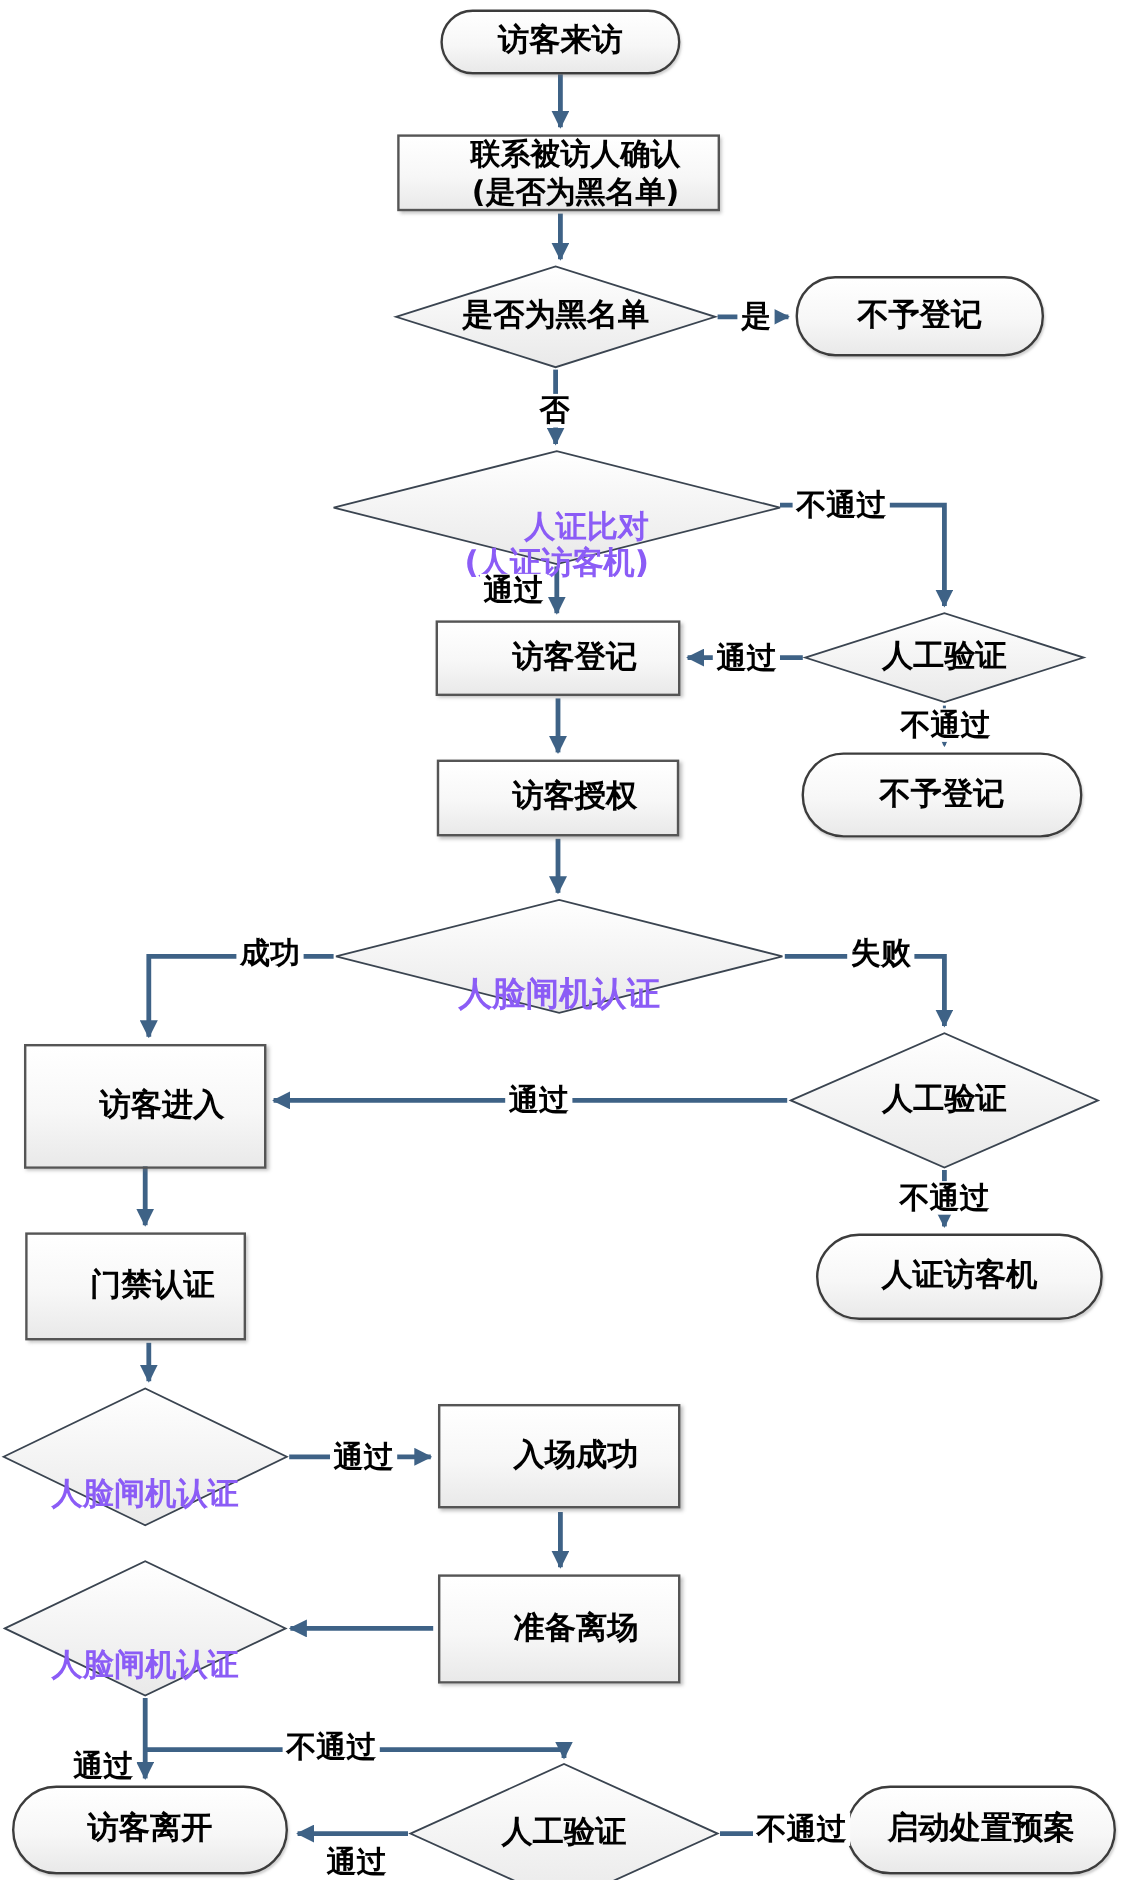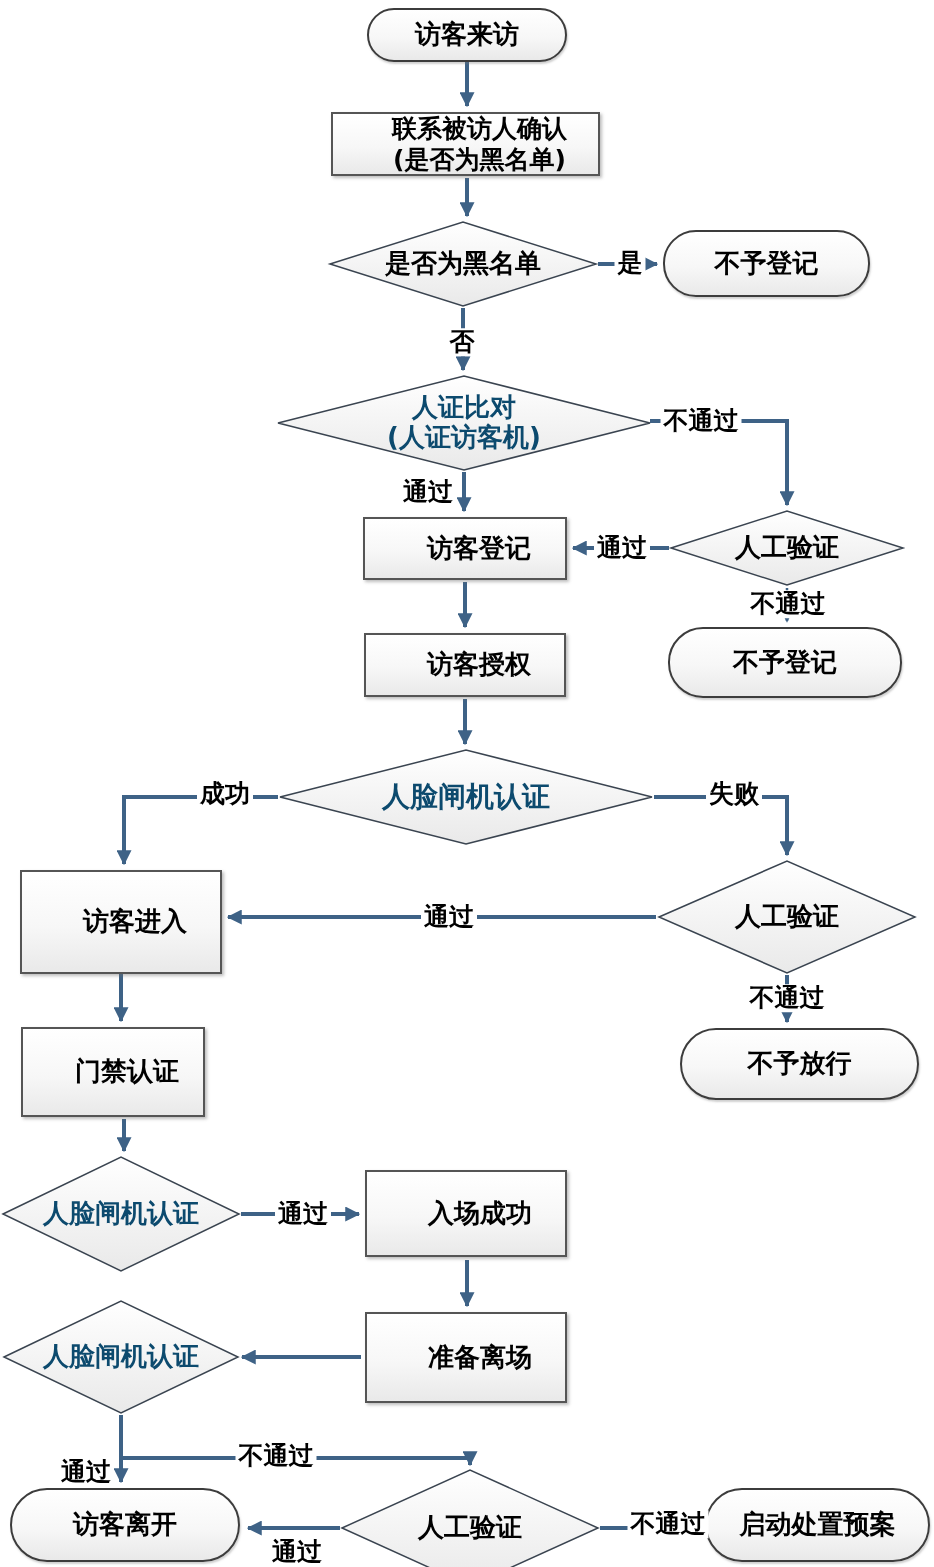--- a/index.html
+++ b/index.html
@@ -21,7 +21,7 @@
   .small .nlabel{font-size:25px;line-height:1.25;}
   .dlabel{
     position:absolute;transform:translate(-50%,-50%);z-index:2;
-    font-size:26px;line-height:1.15;white-space:nowrap;text-align:center;
+    font-size:26px;line-height:1.15;white-space:nowrap;text-align:right;
   }
   .big{font-size:28px;}
   .orange{color:#0c4a6e;}

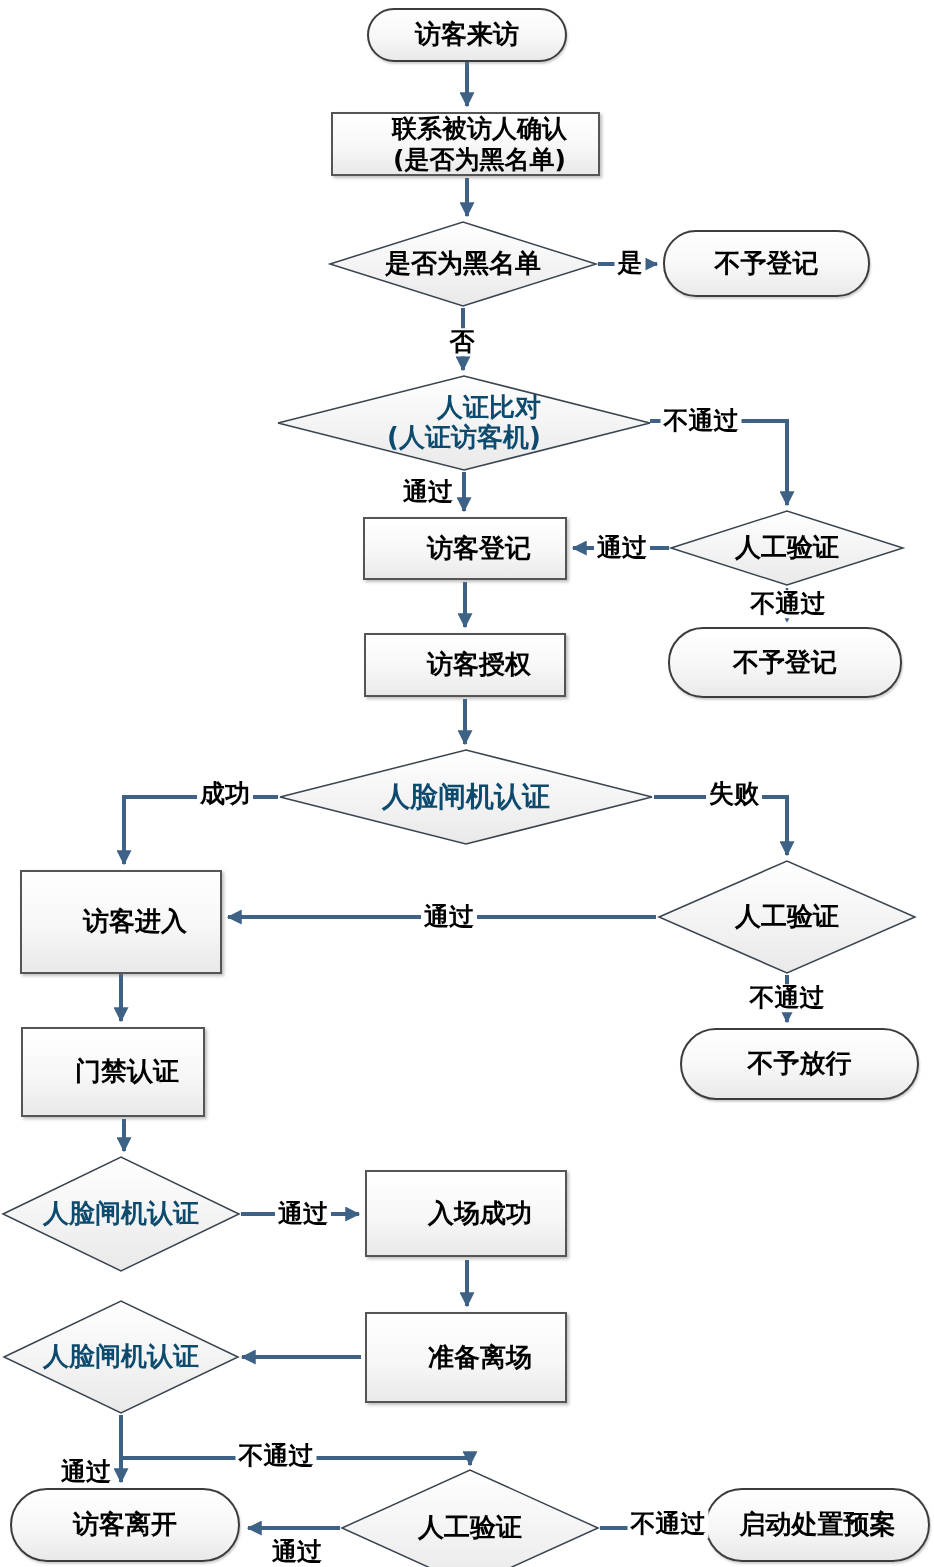--- a/index.html
+++ b/index.html
@@ -24,7 +24,7 @@
     font-size:26px;line-height:1.15;white-space:nowrap;text-align:right;
   }
   .big{font-size:28px;}
-  .orange{color:#0c4a6e;}
+  .orange{color:#8b5cf6;margin-top:32px;}
   .elabel{
     position:absolute;transform:translate(-50%,-50%);z-index:2;
     font-size:25px;line-height:1.1;white-space:nowrap;

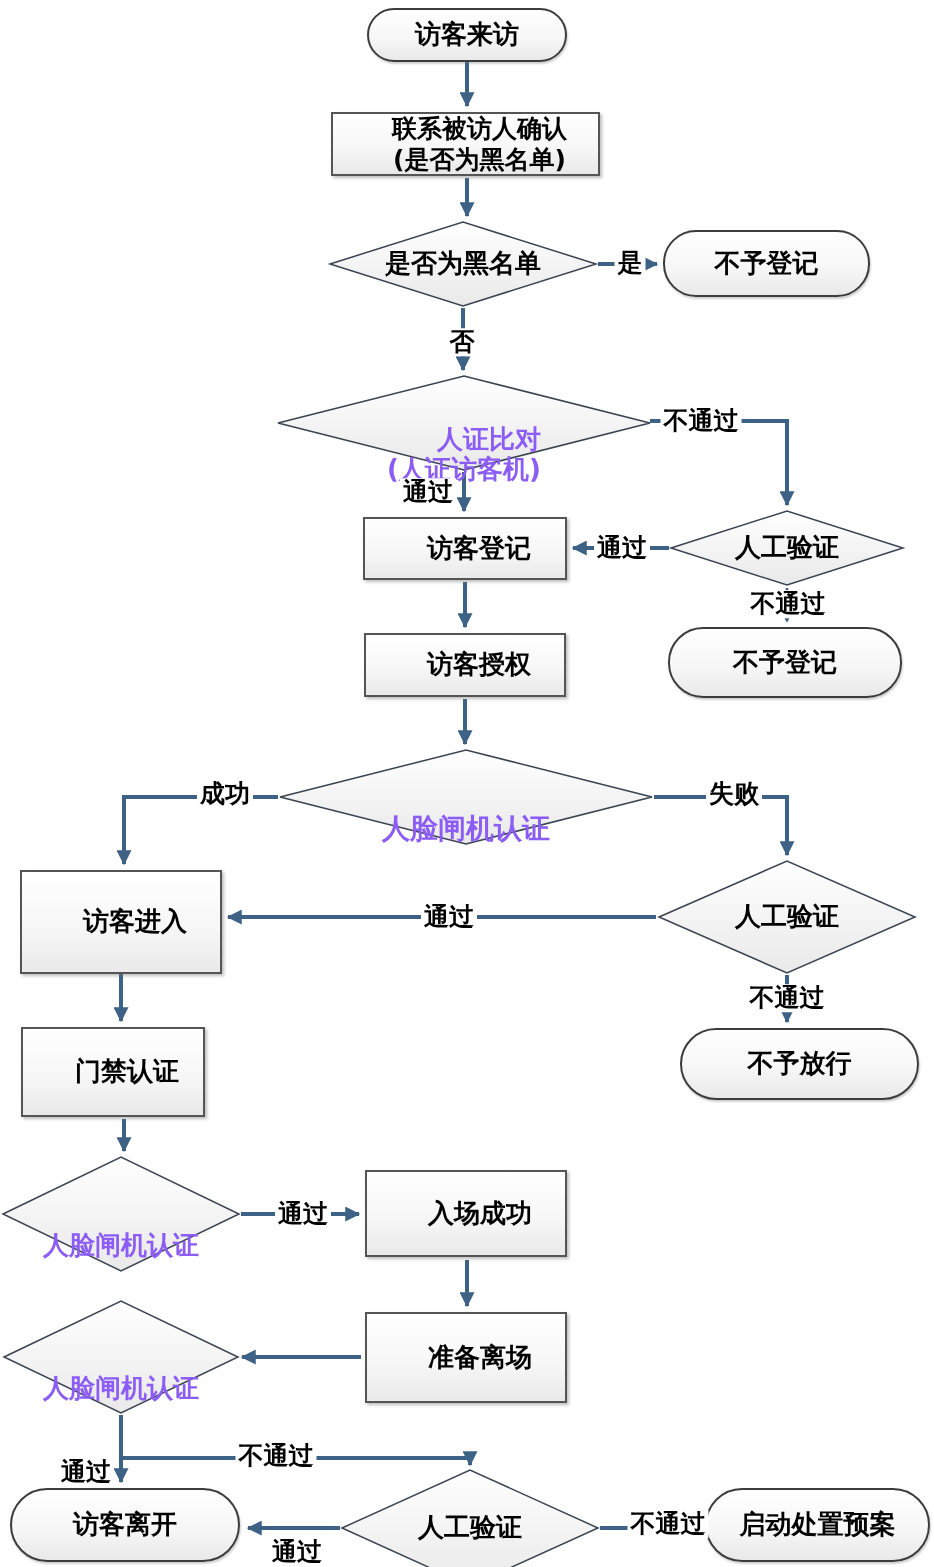--- a/index.html
+++ b/index.html
@@ -116,7 +116,7 @@
 </div>
 
 <div class="node stadium" style="left:680px;top:1028px;width:239px;height:72px;border-radius:36px">
-  <div class="nlabel">不予放行</div>
+  <div class="nlabel">人证访客机</div>
 </div>
 
 <div class="node rect" style="left:21px;top:1027px;width:184px;height:90px">

